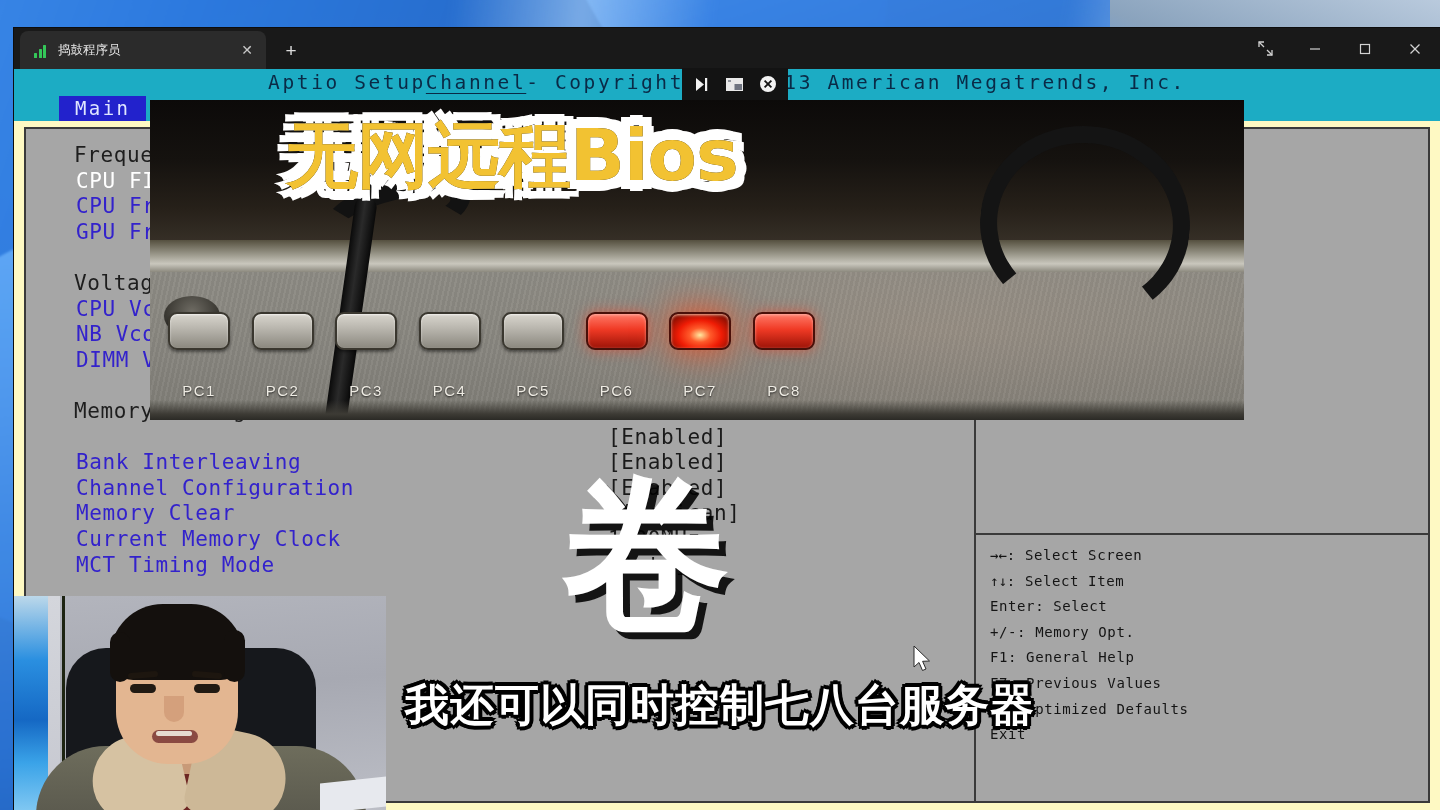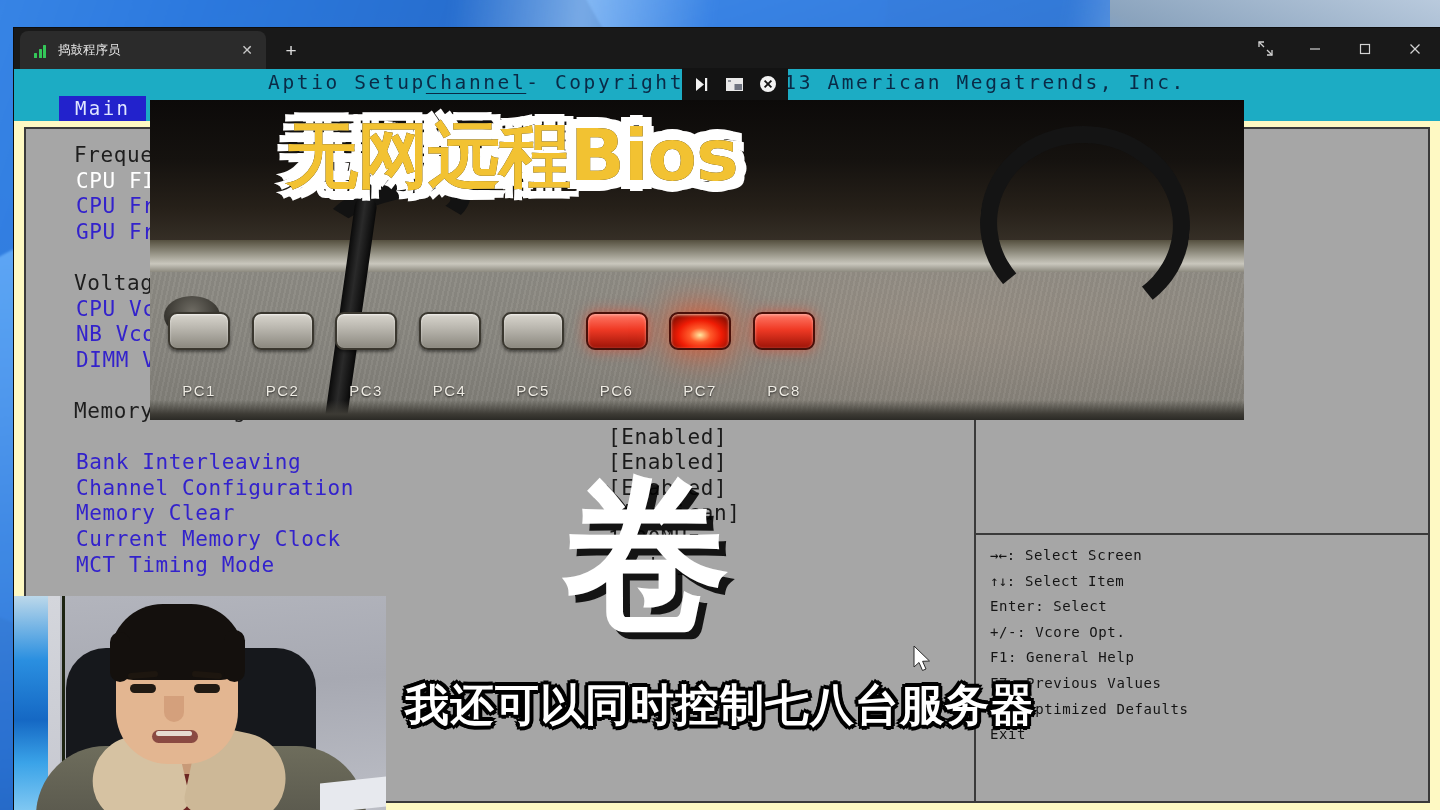--- a/index.html
+++ b/index.html
@@ -646,7 +646,7 @@
               <div class="help-row"><span class="arrowkeys">→←</span><span>: Select Screen</span></div>
               <div class="help-row"><span class="arrowkeys">↑↓</span><span>: Select Item</span></div>
               <div class="help-row"><span>Enter: Select</span></div>
-              <div class="help-row"><span>+/-: Vcore Opt.</span></div>
+              <div class="help-row"><span>+/-: Memory Opt.</span></div>
               <div class="help-row"><span>F1: General Help</span></div>
               <div class="help-row"><span>F7: Previous Values</span></div>
               <div class="help-row"><span>F9: Optimized Defaults</span></div>

